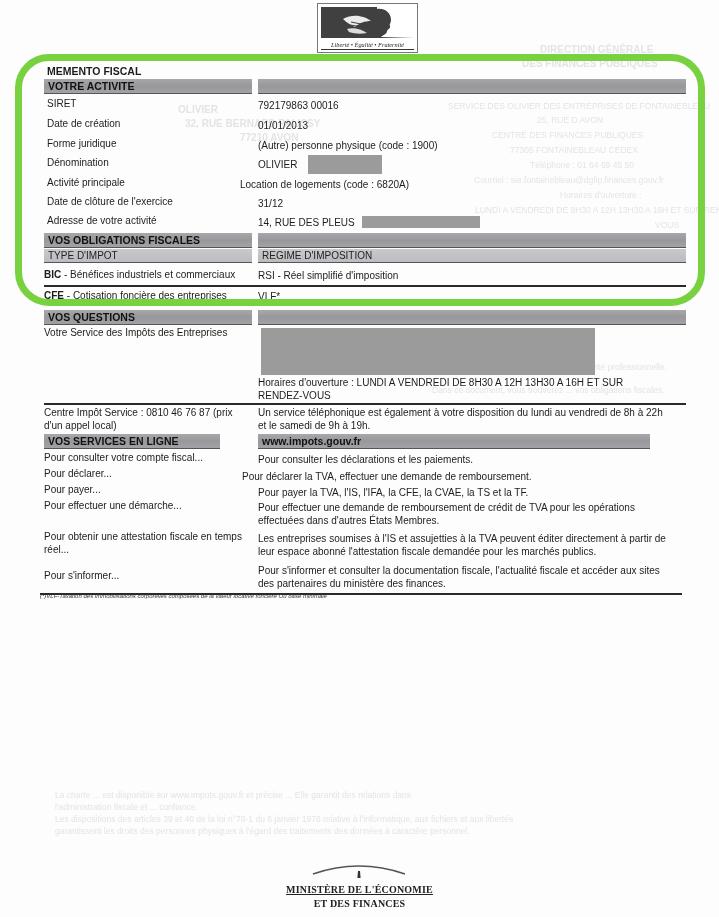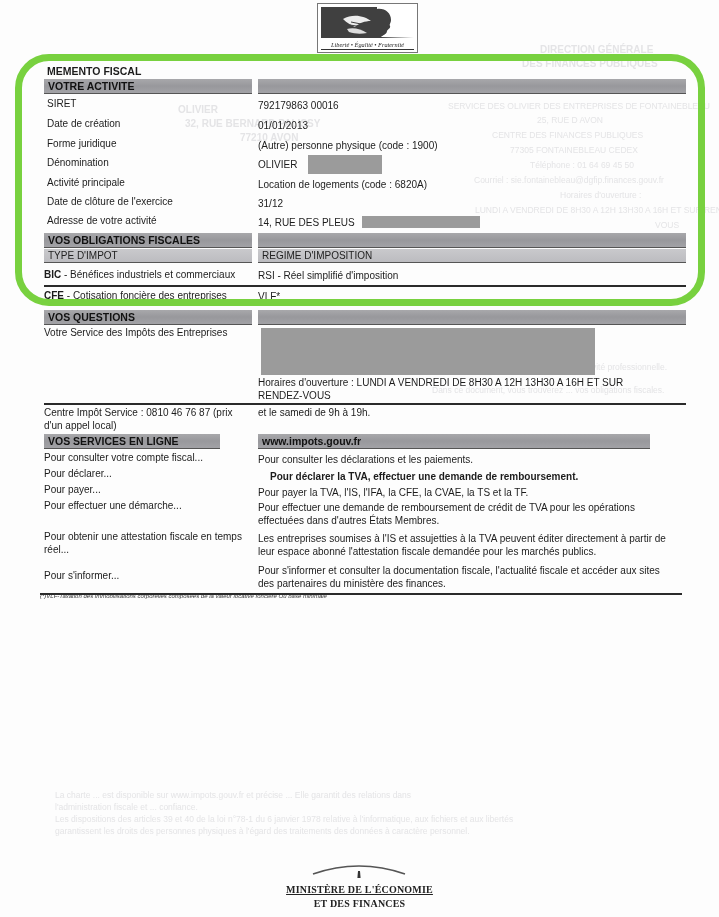--- a/index.html
+++ b/index.html
@@ -119,7 +119,7 @@
   <div class="redact" style="left:308px;top:155px;width:74px;height:19px;"></div>
 
   <div class="txt" style="left:47px;top:177px;">Activité principale</div>
-  <div class="txt" style="left:258px;top:179px;">Location de logements (code : 6820A)</div>
+  <div class="txt" style="left:240px;top:179px;">Location de logements (code : 6820A)</div>
 
   <div class="txt" style="left:47px;top:196px;">Date de clôture de l'exercice</div>
   <div class="txt" style="left:258px;top:198px;">31/12</div>

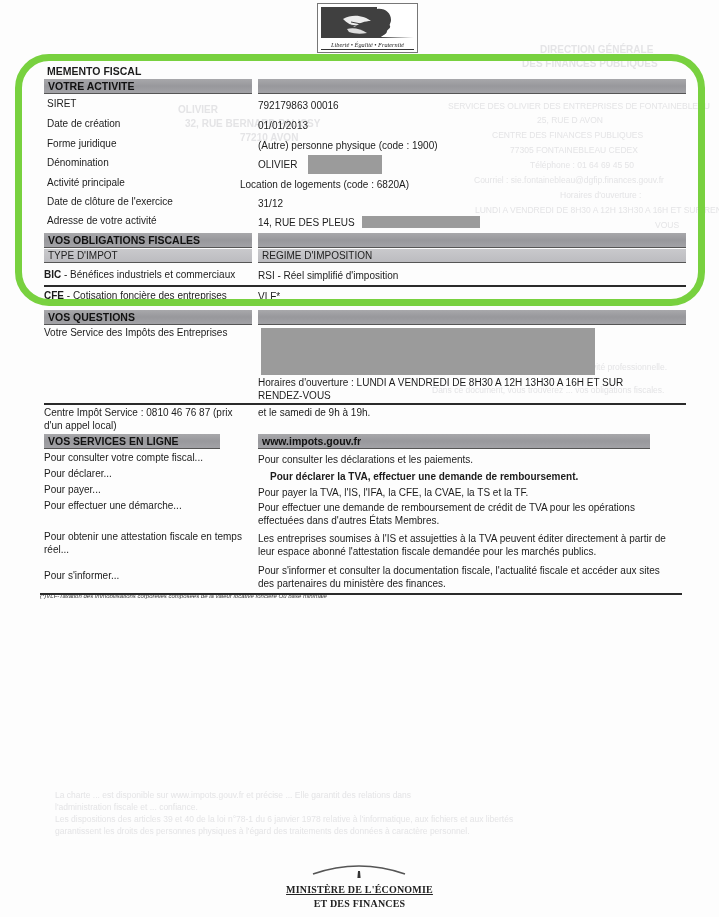--- a/index.html
+++ b/index.html
@@ -169,6 +169,7 @@
     <div>d'un appel local)</div>
   </div>
   <div class="txt" style="left:258px;top:407px;">
+    <div>Un service téléphonique est également à votre disposition du lundi au vendredi de 8h à 22h</div>
     <div>et le samedi de 9h à 19h.</div>
   </div>
 

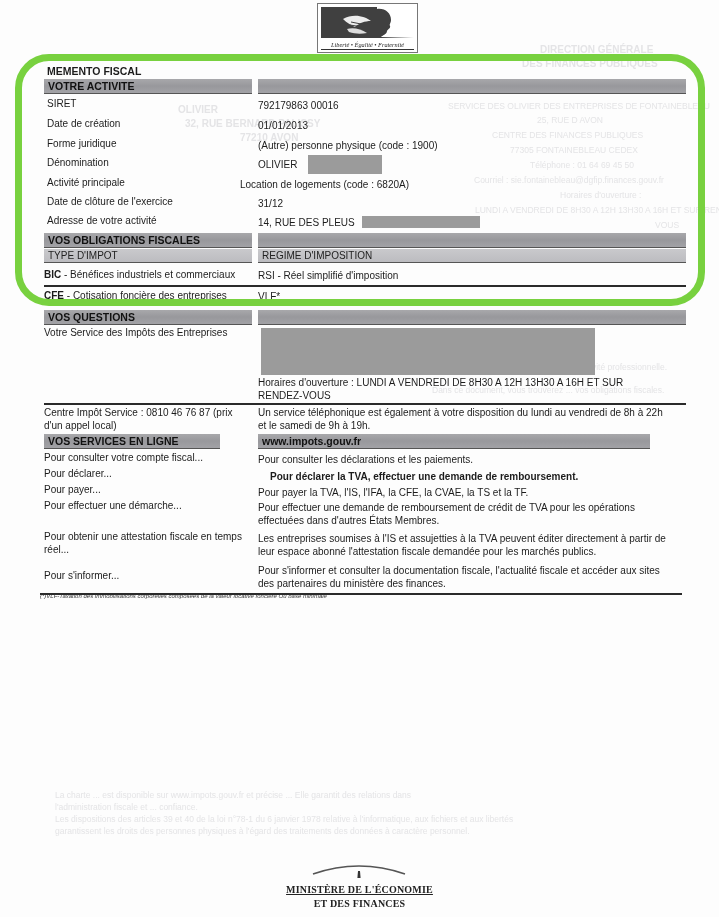--- a/index.html
+++ b/index.html
@@ -184,7 +184,7 @@
   <div class="txt" style="left:258px;top:454px;">Pour consulter les déclarations et les paiements.</div>
 
   <div class="txt" style="left:44px;top:468px;">Pour déclarer...</div>
-  <div class="txt" style="left:270px;top:471px;font-weight:bold;">Pour déclarer la TVA, effectuer une demande de remboursement.</div>
+  <div class="txt" style="left:242px;top:471px;">Pour déclarer la TVA, effectuer une demande de remboursement.</div>
 
   <div class="txt" style="left:44px;top:484px;">Pour payer...</div>
   <div class="txt" style="left:258px;top:487px;">Pour payer la TVA, l'IS, l'IFA, la CFE, la CVAE, la TS et la TF.</div>

